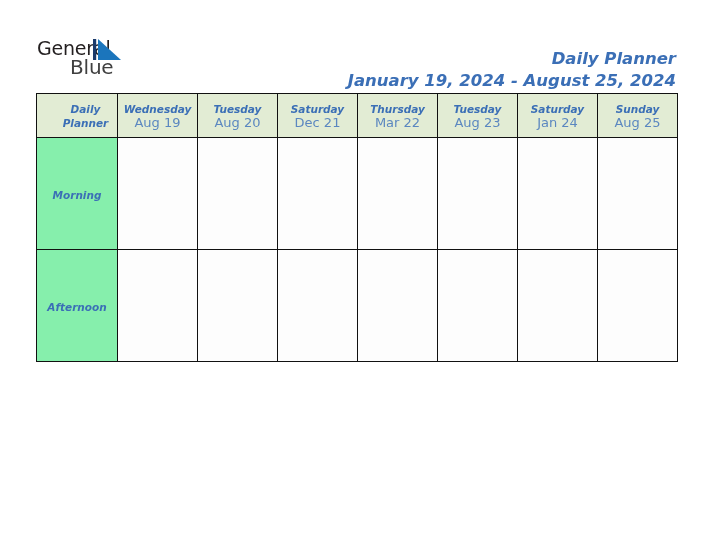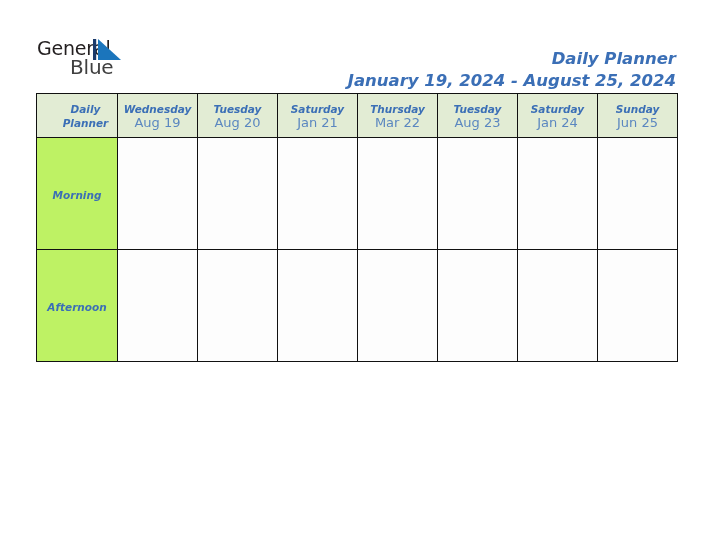--- a/index.html
+++ b/index.html
@@ -221,7 +221,7 @@
         </th>
         <th>
           <span class="dayname">Saturday</span>
-          <span class="daydate">Jan 21</span>
+          <span class="daydate">Dec 21</span>
         </th>
         <th>
           <span class="dayname">Thursday</span>

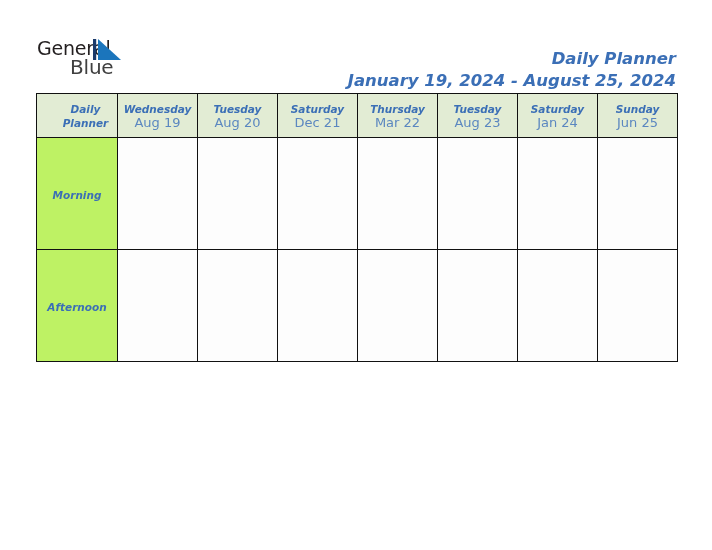--- a/index.html
+++ b/index.html
@@ -237,7 +237,7 @@
         </th>
         <th>
           <span class="dayname">Sunday</span>
-          <span class="daydate">Jun 25</span>
+          <span class="daydate">Aug 25</span>
         </th>
       </tr>
     </thead>

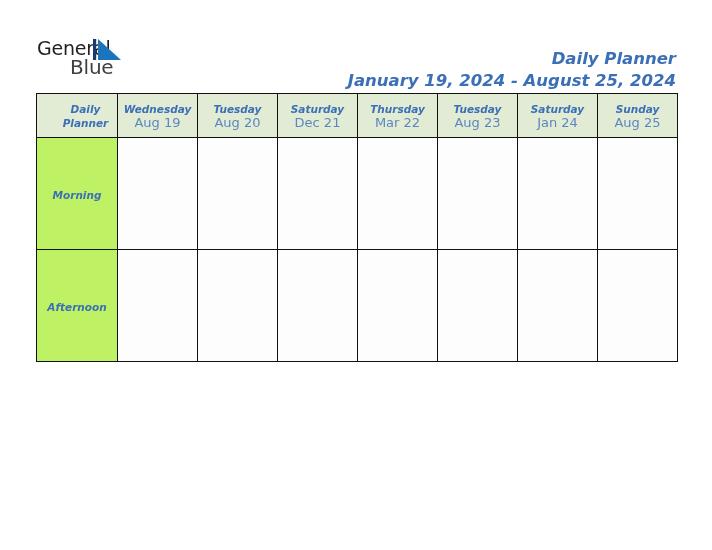--- a/index.html
+++ b/index.html
@@ -152,7 +152,7 @@
 
   
   tbody td.slot-label {
-    background: #bef264;
+    background: #86efac;
     height: 111px;
     vertical-align: middle;
     text-align: center;

